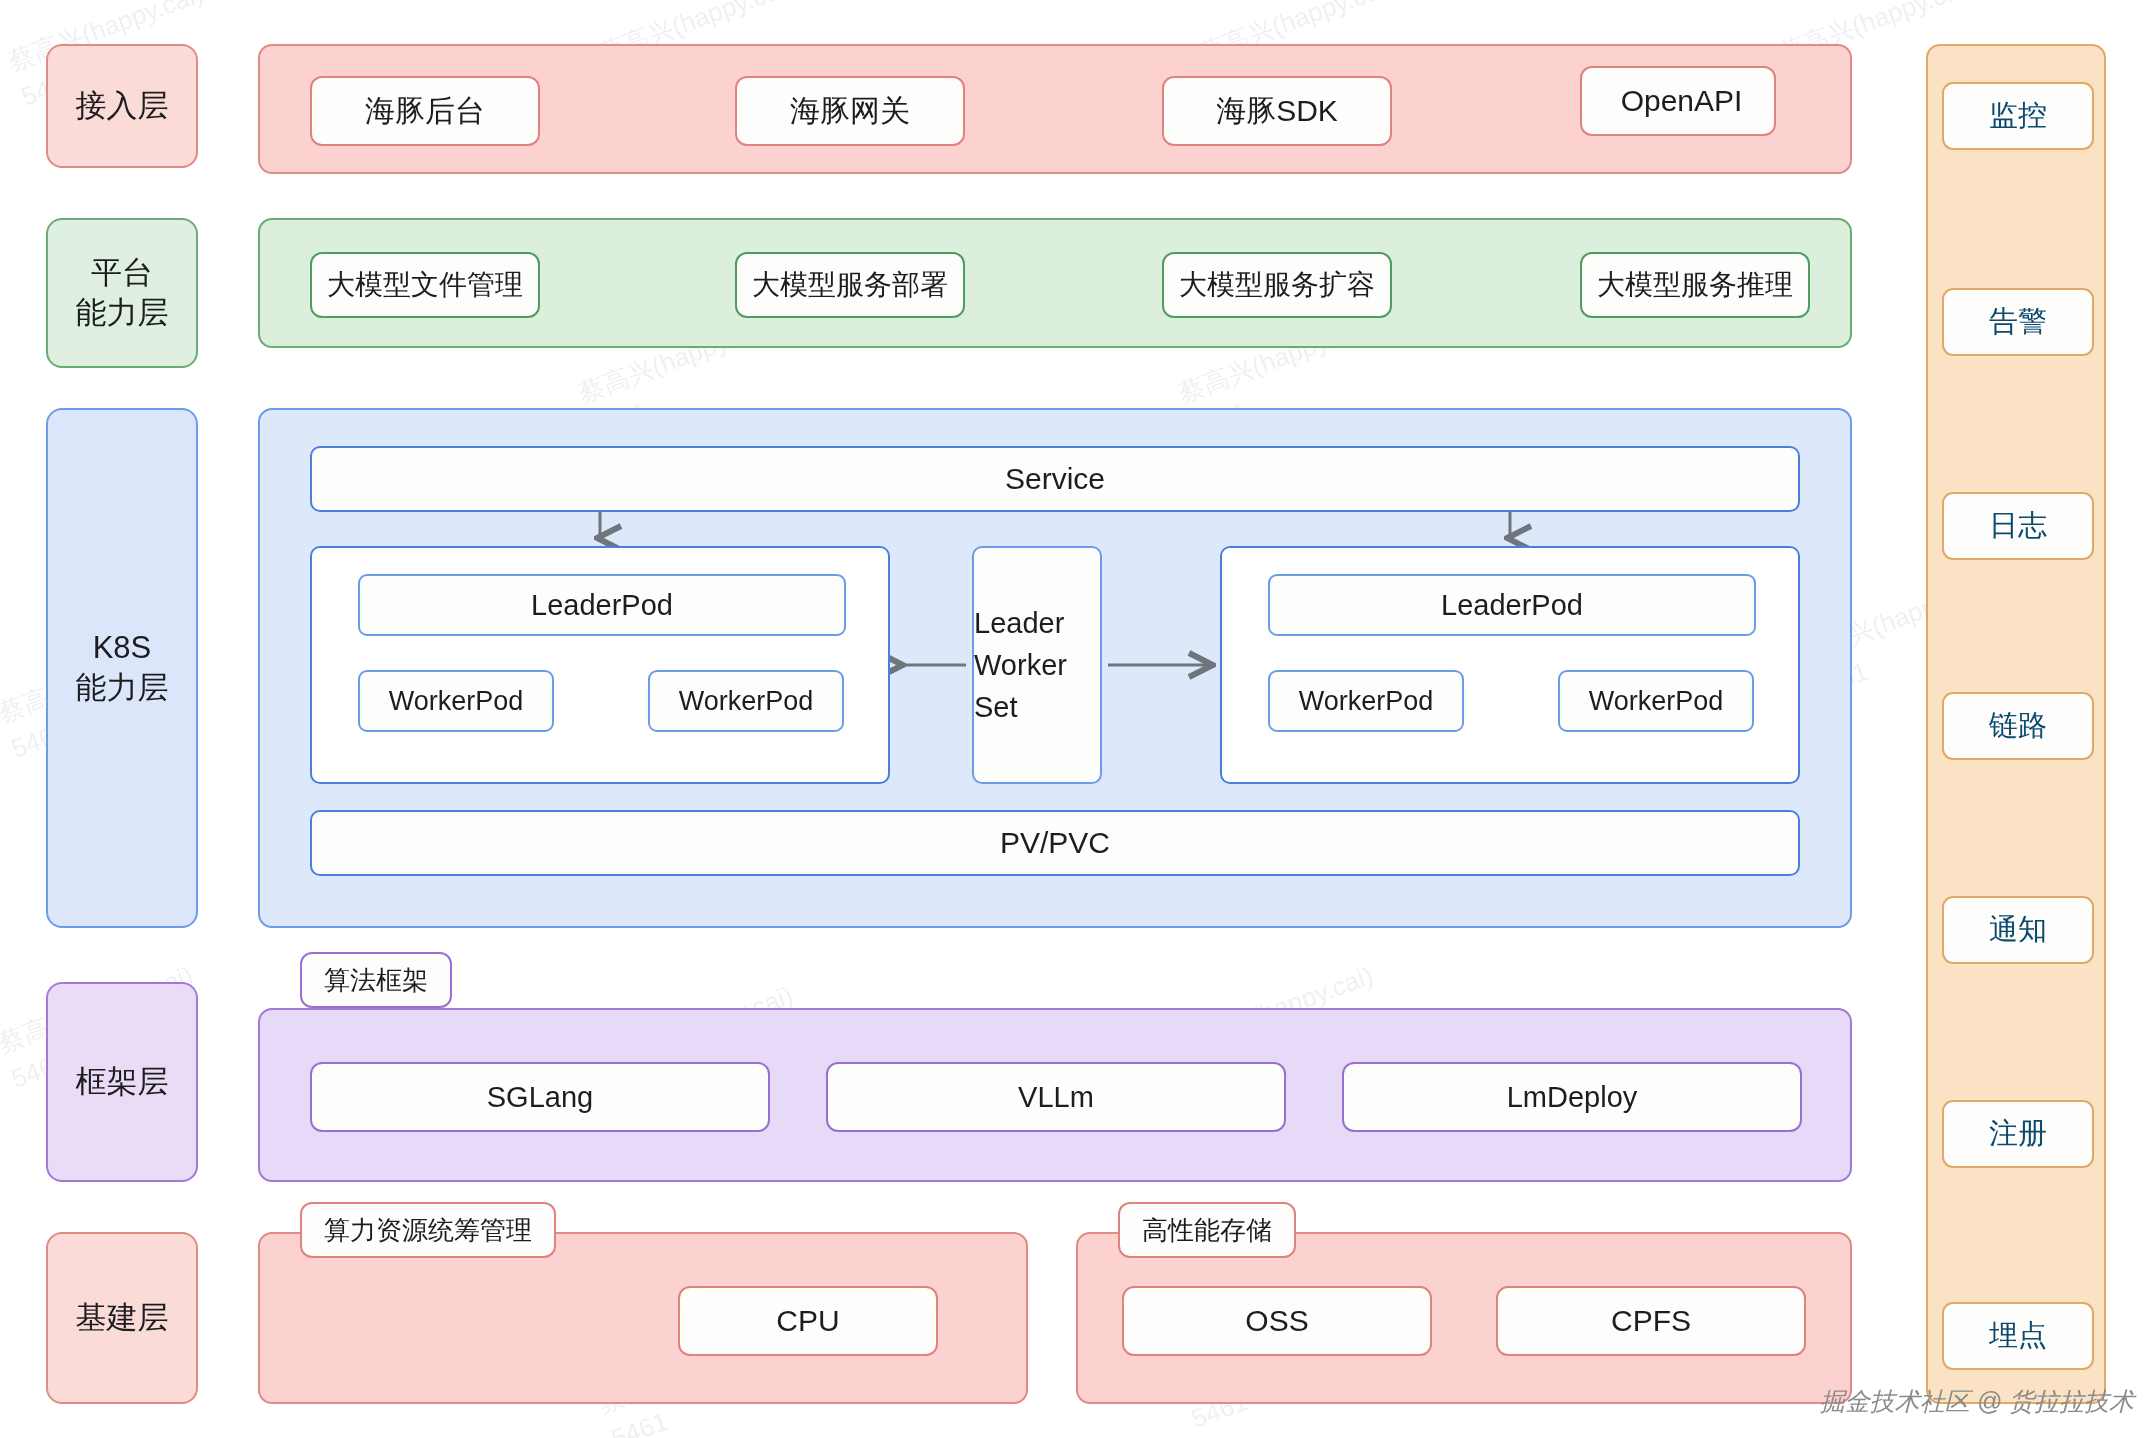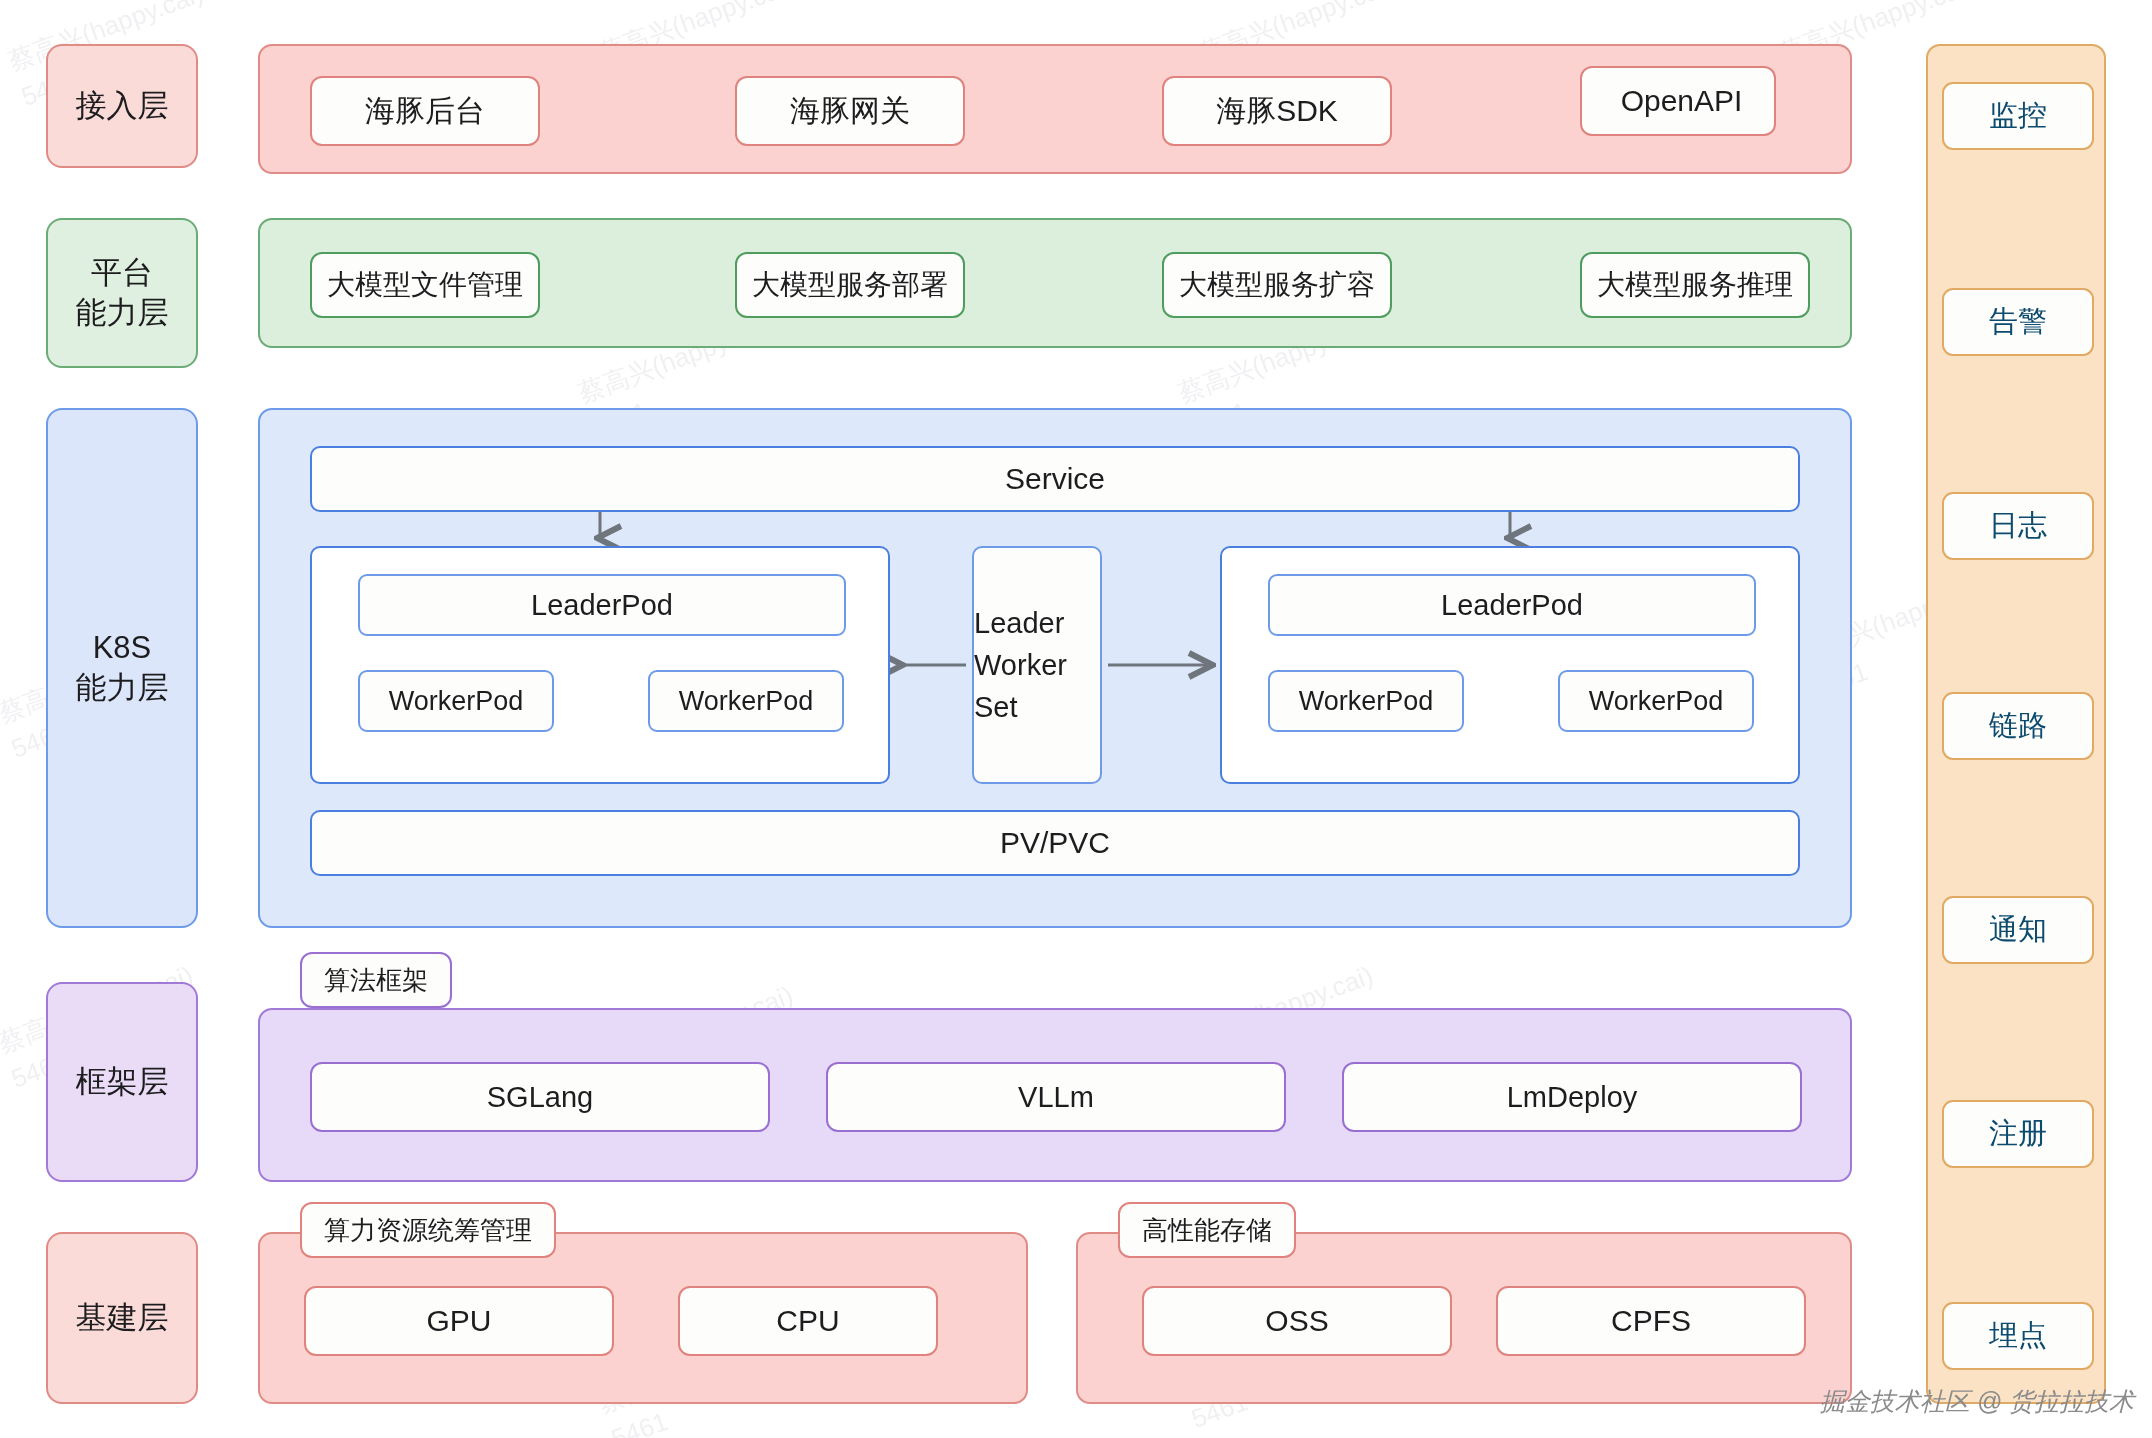--- a/index.html
+++ b/index.html
@@ -353,7 +353,6 @@
 
   <div class="tag tag-compute">算力资源统筹管理</div>
   <div class="infra-band infra-compute">
-    <div class="chip-infra" style="left:44px;  width:310px;">GPU</div>
     <div class="chip-infra" style="left:418px; width:260px;">CPU</div>
   </div>
 

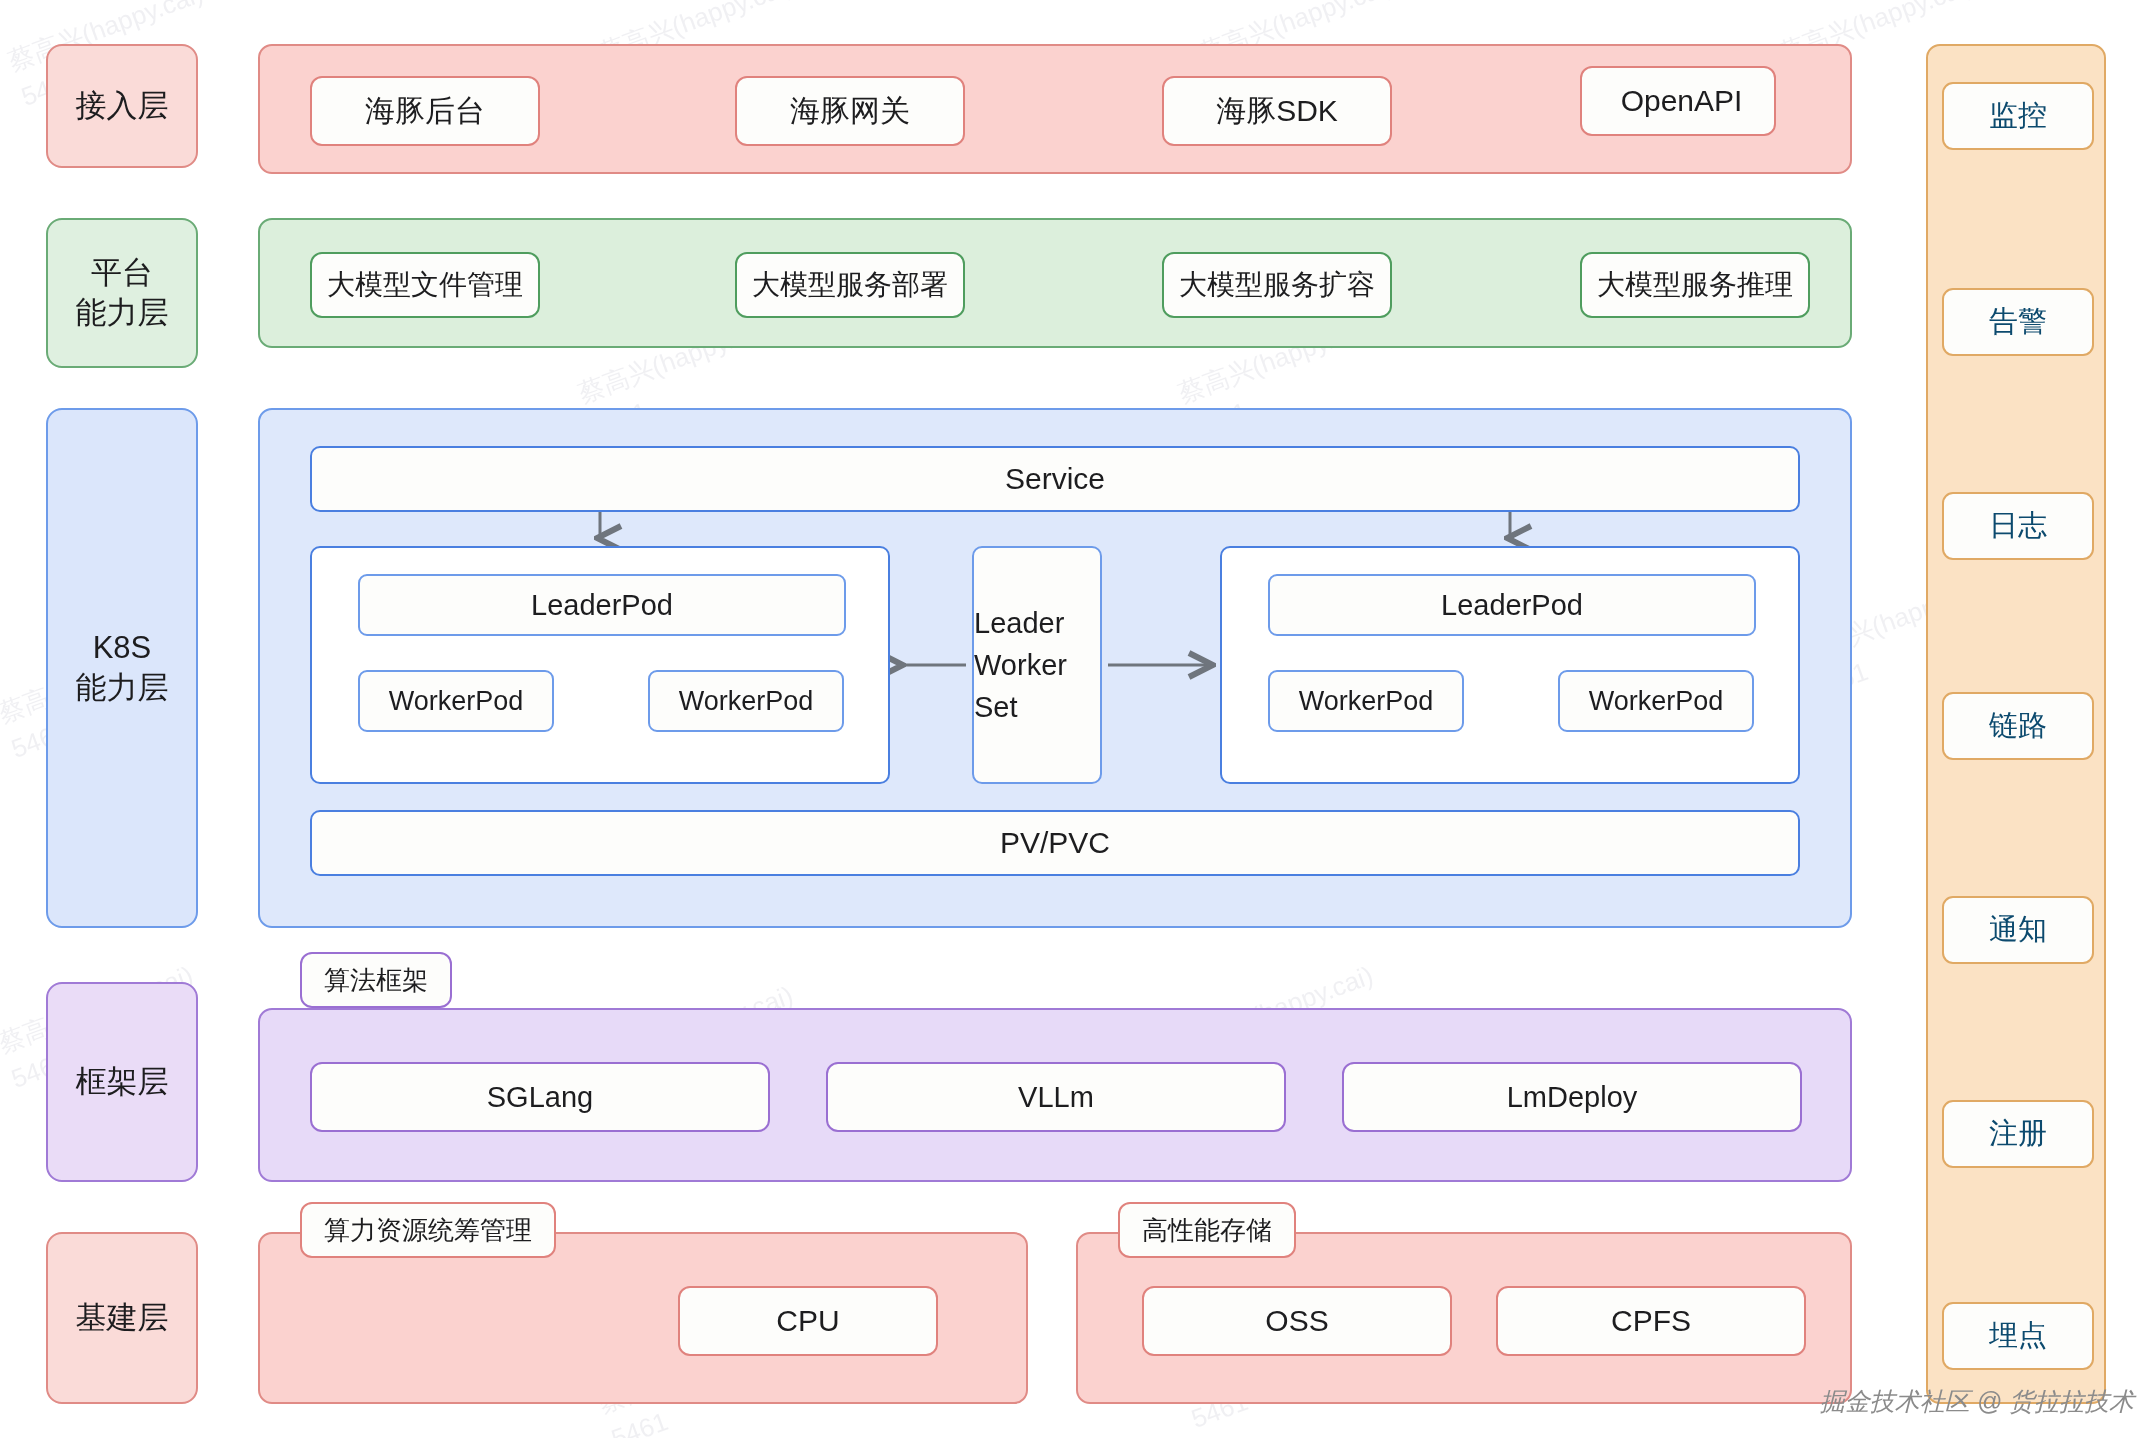--- a/index.html
+++ b/index.html
@@ -358,7 +358,7 @@
 
   <div class="tag tag-storage">高性能存储</div>
   <div class="infra-band infra-storage">
-    <div class="chip-infra" style="left:44px;  width:310px;margin-left:20px;">OSS</div>
+    <div class="chip-infra" style="left:44px;  width:310px;">OSS</div>
     <div class="chip-infra" style="left:418px; width:310px;">CPFS</div>
   </div>
 

